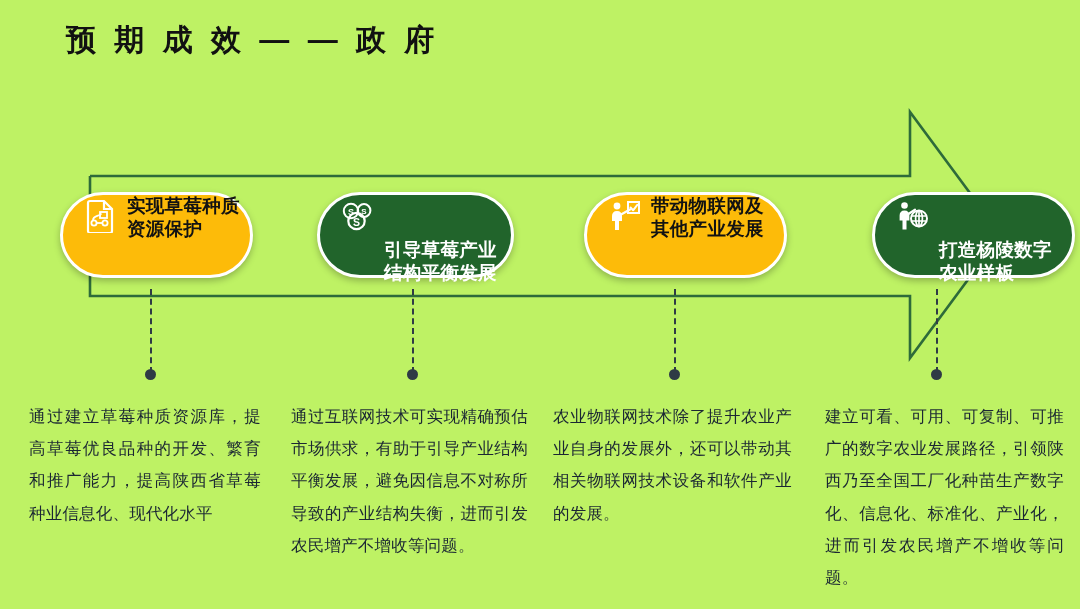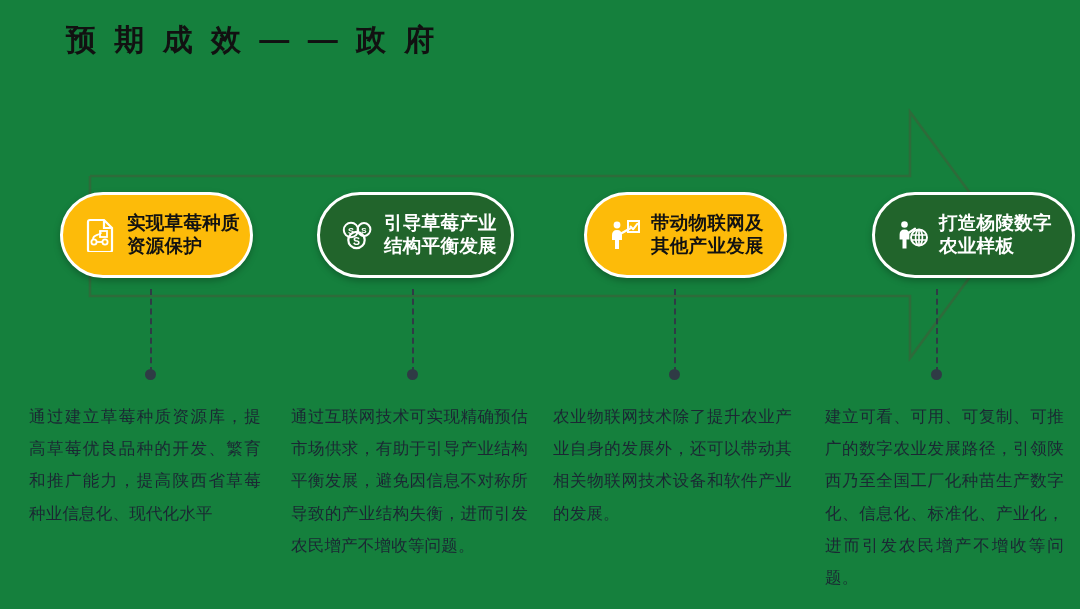--- a/index.html
+++ b/index.html
@@ -16,7 +16,7 @@
     position: relative;
     width: 1080px;
     height: 609px;
-    background: #15803d;
+    background: #bef264;
   }
 
   

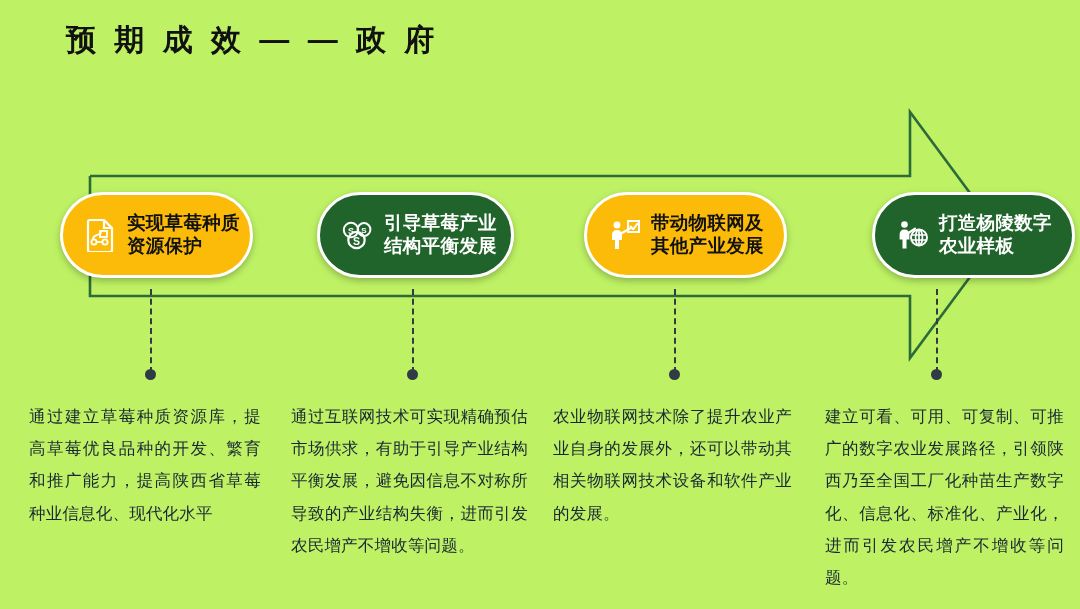--- a/index.html
+++ b/index.html
@@ -47,7 +47,7 @@
     height: 86px;
     border-radius: 43px;
     display: flex;
-    align-items: center;
+    align-items: flex-start;
     padding-left: 18px;
     box-shadow: 0 3px 7px rgba(0,0,0,0.26);
     border: 3px solid #ffffff;

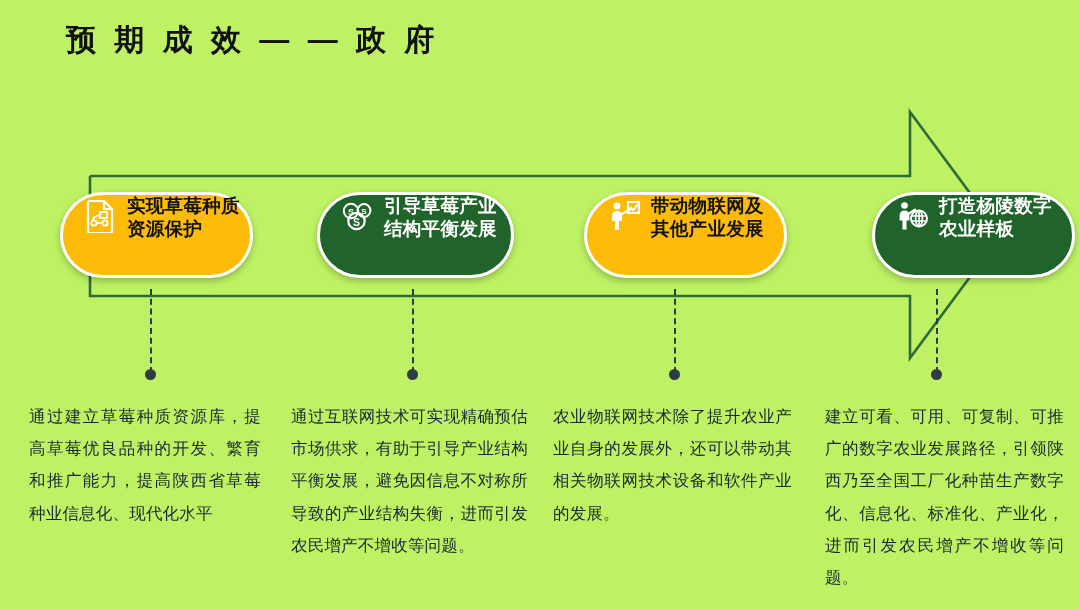--- a/index.html
+++ b/index.html
@@ -73,7 +73,7 @@
     white-space: pre-line;
   }
   .pill.amber .pill-label { color: #121212; }
-  .pill.green .pill-label { color: #ffffff; }
+  .pill.green .pill-label { color: #ffffff; margin-top: 44px; }
 
   #pill-0 { left: 60px;  top: 192px; width: 193px; }
   #pill-1 { left: 317px; top: 192px; width: 197px; }

